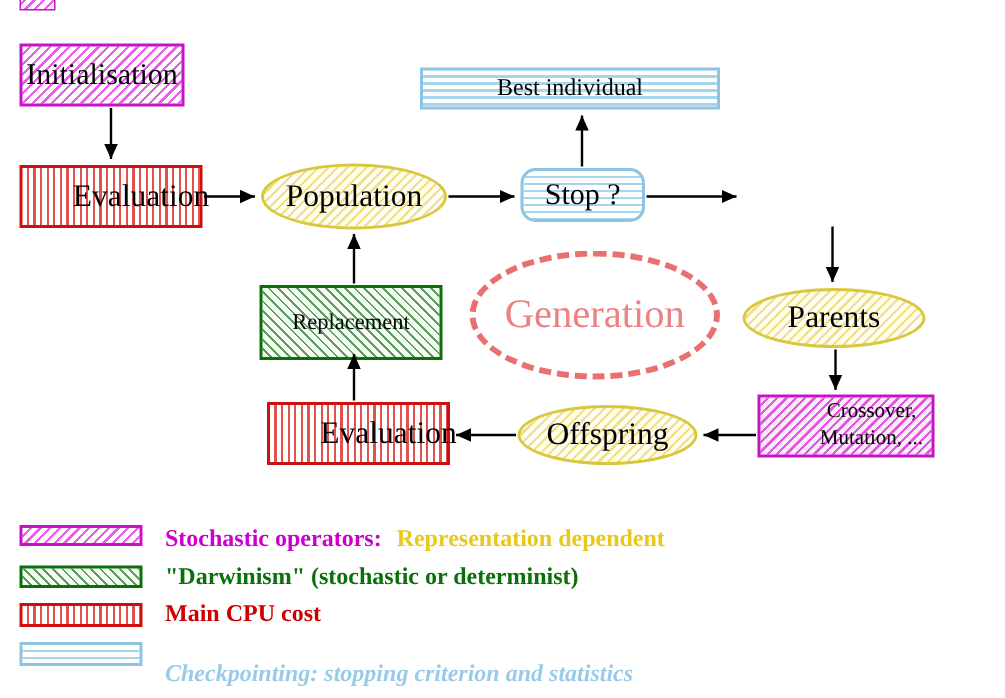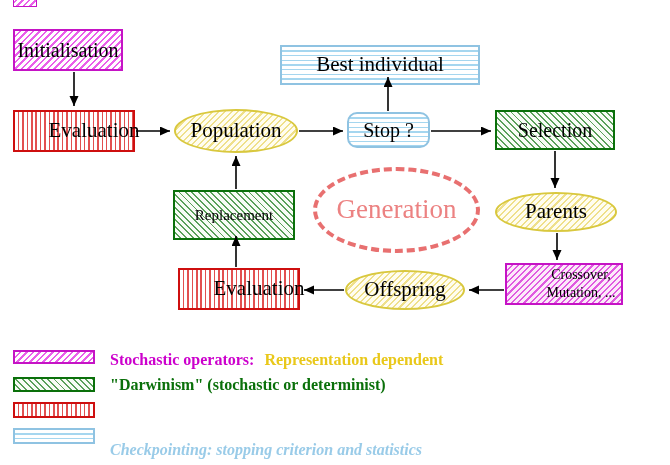--- a/index.html
+++ b/index.html
@@ -48,7 +48,7 @@
   #initialisation  {left:13px;  top:29px;  width:110px; height:42px;}
   #evaluation-top  {left:13px;  top:110px; width:122px; height:42px;}
   #population      {left:174px; top:109px; width:124px; height:44px;}
-  #best-individual {left:280px; top:45px;  width:200px; height:40px; font-size:21px;}
+  #best-individual {left:280px; top:45px;  width:200px; height:28px; font-size:16px;}
   #stop            {left:347px; top:112px; width:83px;  height:36px; border-radius:10px;}
   #selection       {left:495px; top:110px; width:120px; height:40px;}
   #parents         {left:495px; top:192px; width:122px; height:40px;}

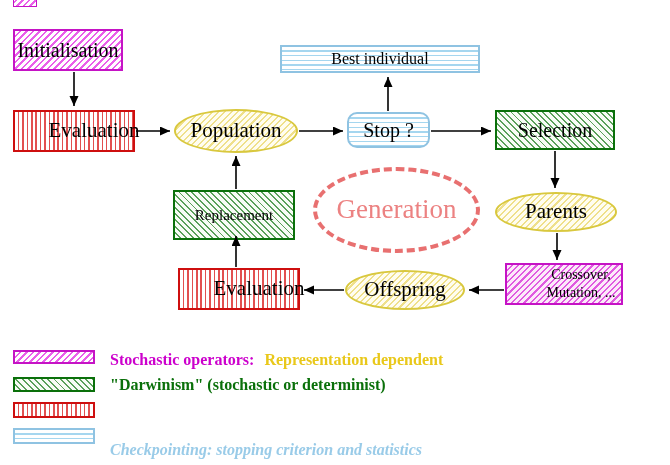--- a/index.html
+++ b/index.html
@@ -100,7 +100,6 @@
 
   <div id="stop" class="node hatch-blue med">Stop ?</div>
 
-  <div id="selection" class="node hatch-green med">Selection</div>
 
   <div id="parents" class="node ellipse hatch-yellow big">Parents</div>
 

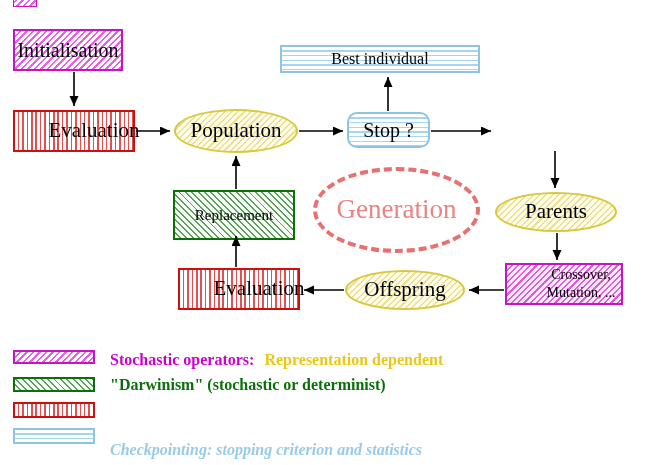--- a/index.html
+++ b/index.html
@@ -146,6 +146,7 @@
     <span class="c-magenta">Stochastic operators:</span><span class="c-yellow">Representation dependent</span>
   </div>
   <div id="lt-2" class="legend-text c-green">"Darwinism" (stochastic or determinist)</div>
+  <div id="lt-3" class="legend-text c-red">Main CPU cost</div>
   <div id="lt-4" class="legend-text c-blue">Checkpointing: stopping criterion and statistics</div>
 
 </div>

